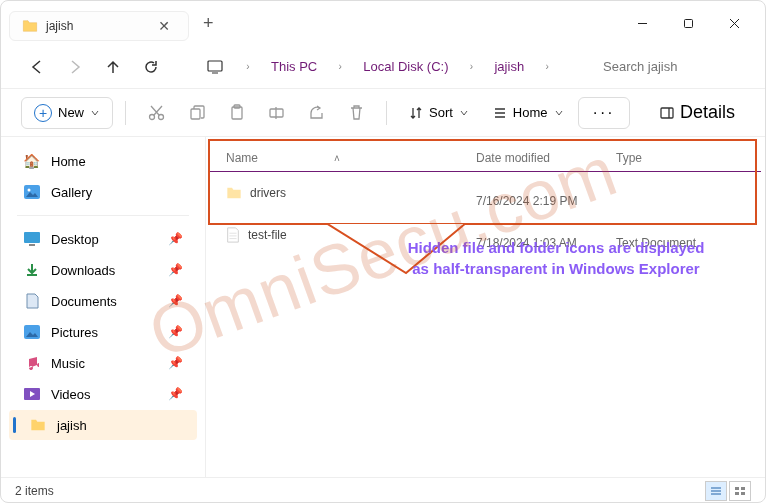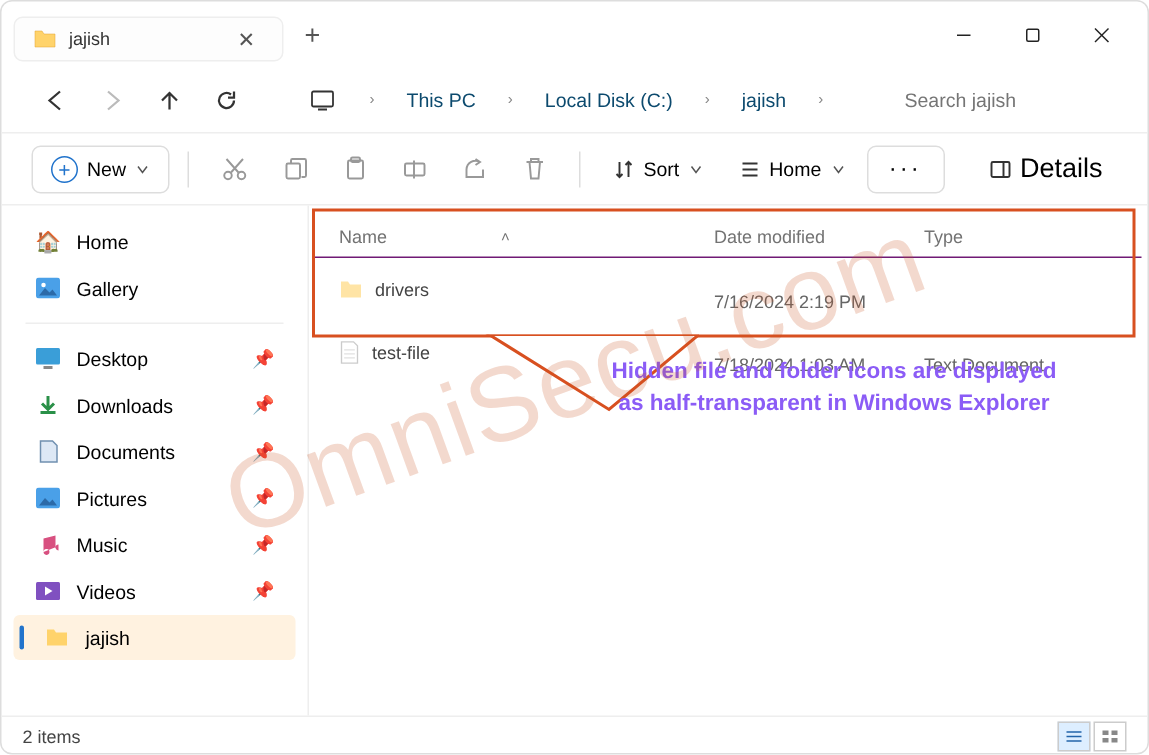--- a/index.html
+++ b/index.html
@@ -19,7 +19,7 @@
 .nav-btn { width: 32px; height: 32px; display: flex; align-items: center; justify-content: center; color: #333; cursor: pointer; border-radius: 4px; }
 .nav-btn.disabled { color: #bbb; cursor: default; }
 .crumb-sep { width: 22px; display: flex; justify-content: center; color: #888; font-size: 10px; }
-.crumb { font-size: 13px; color: #0c4a6e; padding: 4px 6px; cursor: pointer; }
+.crumb { font-size: 13px; color: #701a75; padding: 4px 6px; cursor: pointer; }
 .search-box { margin-left: auto; width: 150px; font-size: 13px; color: #888; padding: 6px 8px; border: none; background: transparent; }
 
 .toolbar { height: 48px; display: flex; align-items: center; padding: 0 20px; border-bottom: 1px solid #eee; gap: 4px; }

